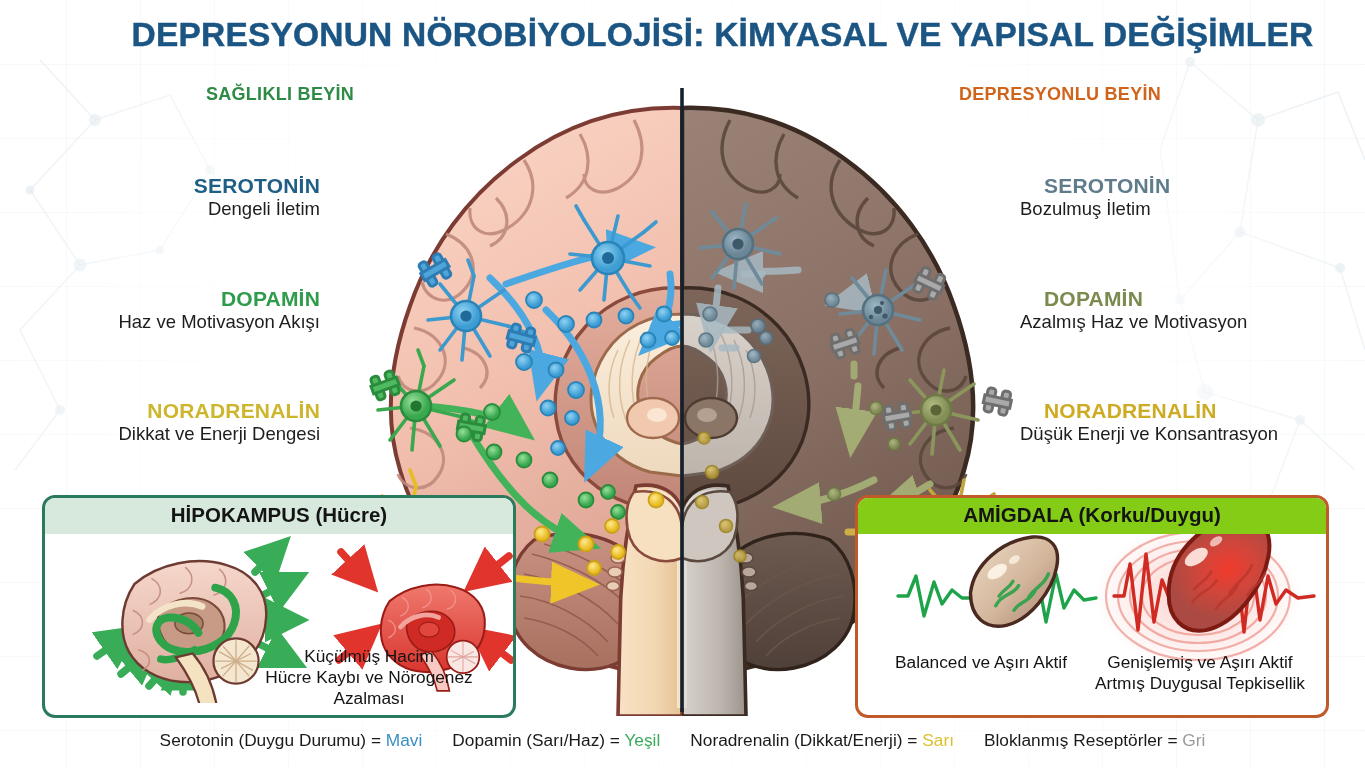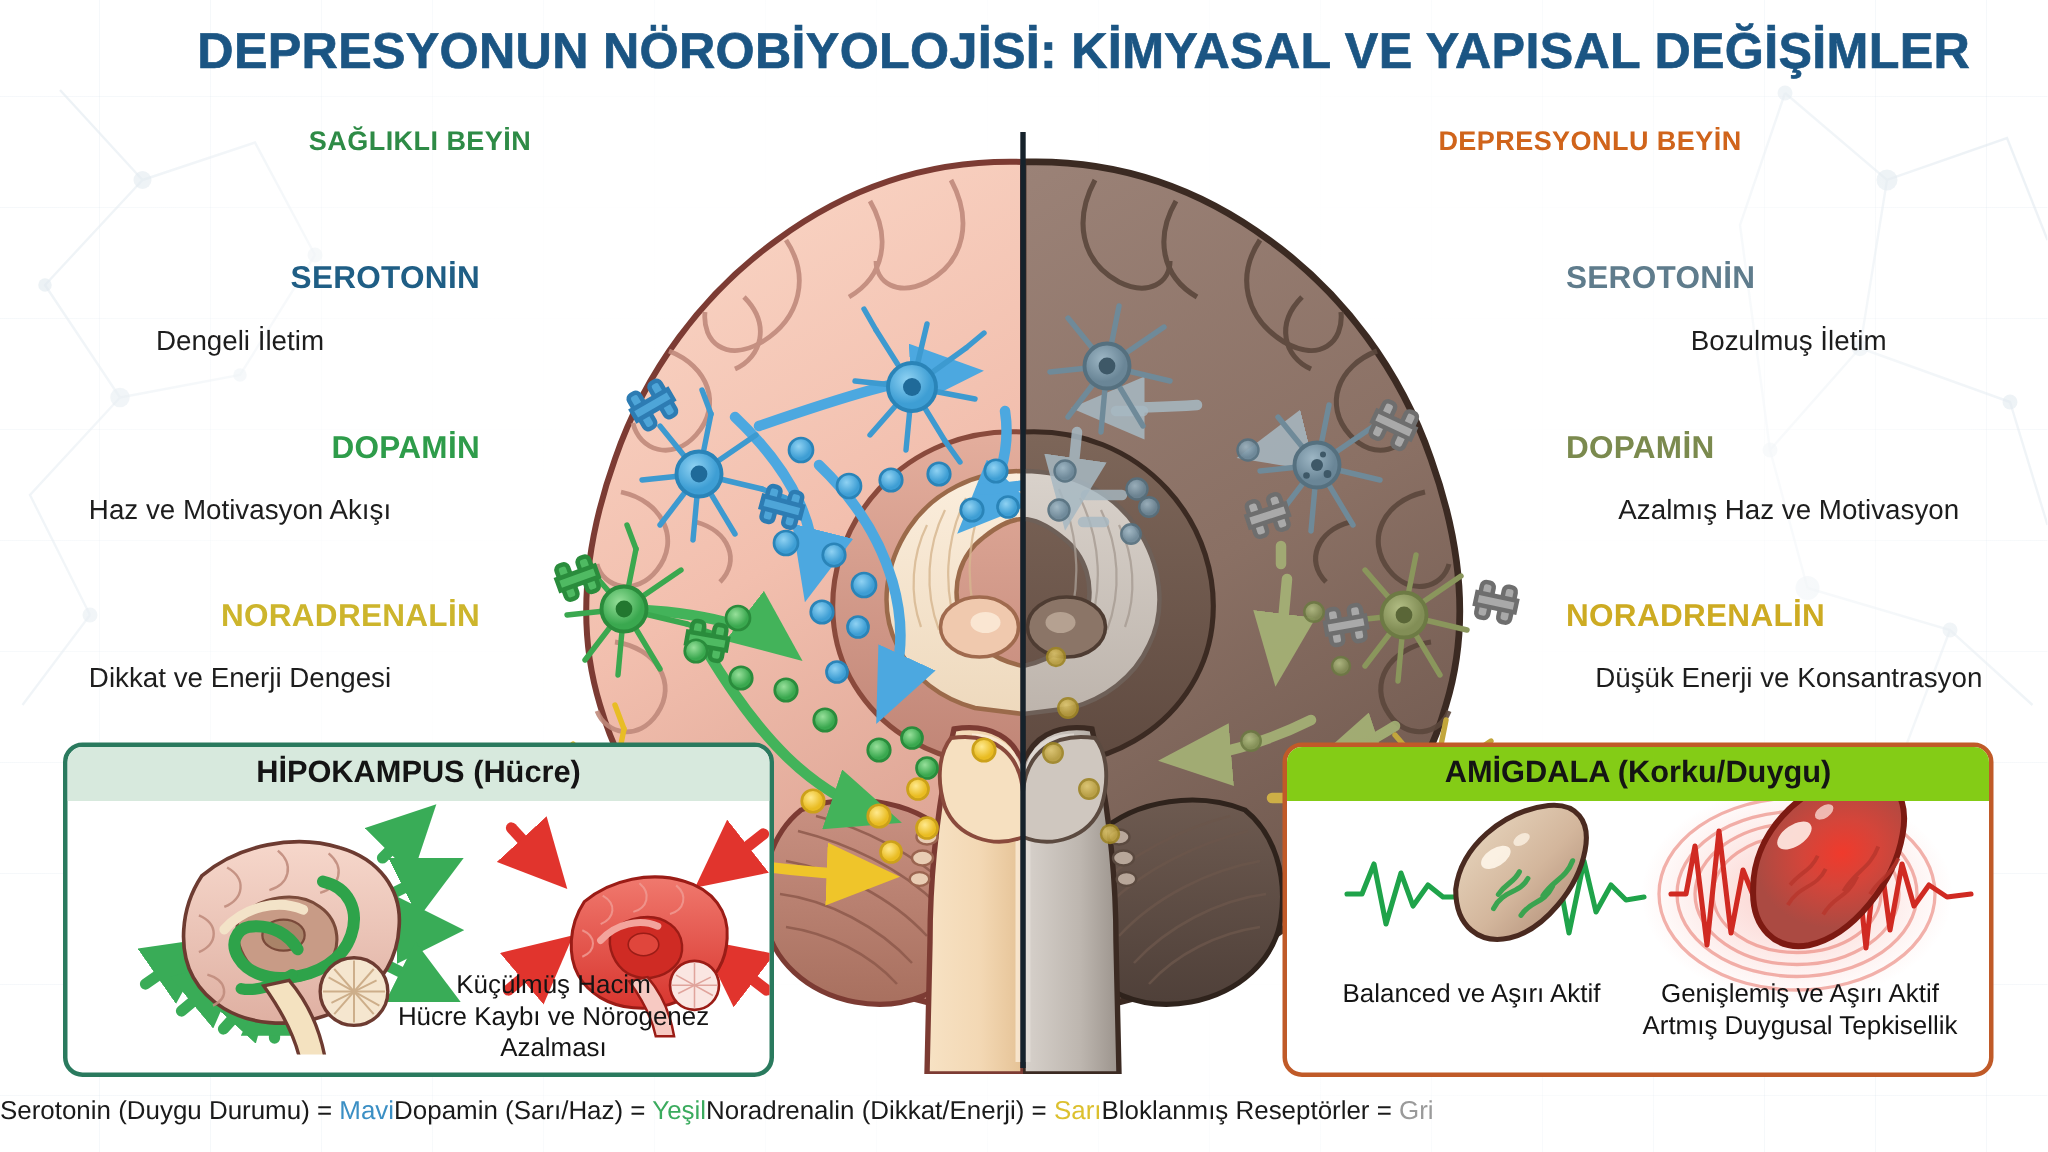--- a/index.html
+++ b/index.html
@@ -43,7 +43,7 @@
   
   .nt{position:absolute;}
   .nt .nt-t{font-size:21px;font-weight:bold;line-height:1.06;letter-spacing:.2px;padding-left:24px;}
-  .nt .nt-s{font-size:18.5px;color:#1d1d1d;line-height:1.18;margin-top:19px;text-align:center;}
+  .nt .nt-s{font-size:18.5px;color:#1d1d1d;line-height:1.18;margin-top:1px;}
   .nt.l{text-align:right;width:320px;}
   .nt.r{text-align:left;width:345px;}
 

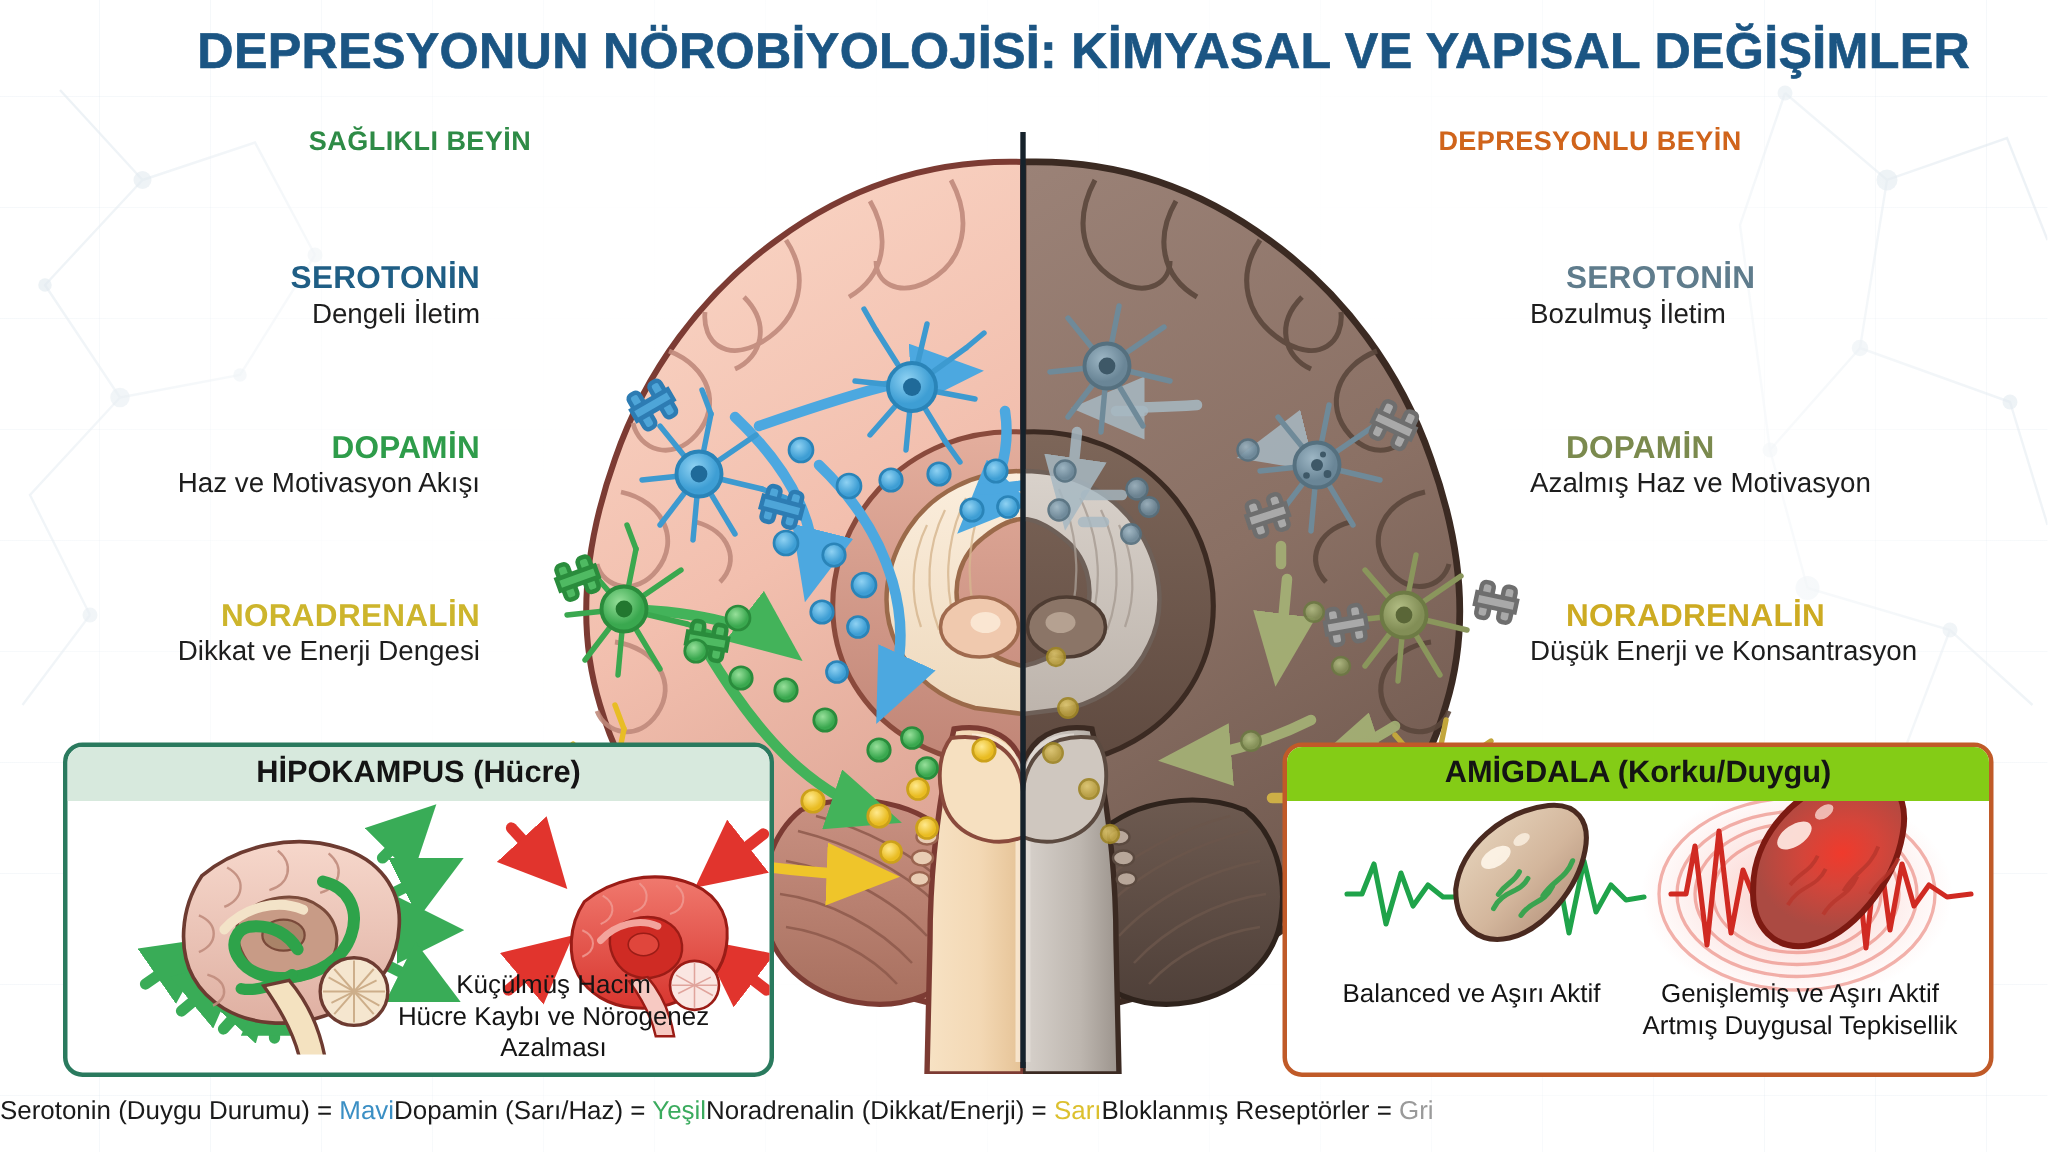--- a/index.html
+++ b/index.html
@@ -68,7 +68,7 @@
   
   .legend{
     position:absolute;left:0;top:730px;width:1365px;
-    display:flex;align-items:center;
+    display:flex;justify-content:center;align-items:center;gap:30px;
     font-size:17.3px;color:#1a1a1a;
   }
   .legend .li{white-space:nowrap;}

